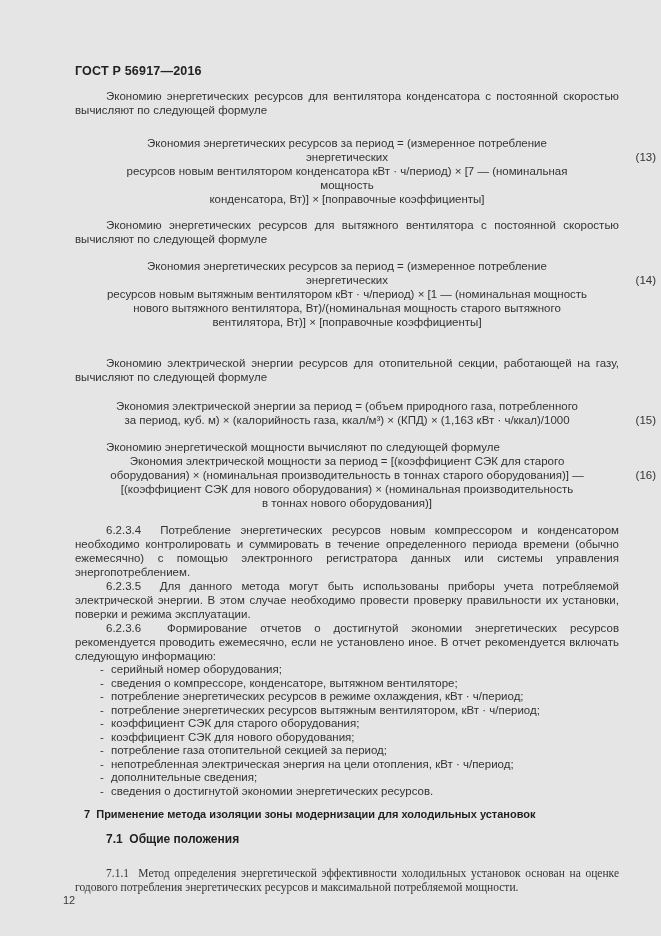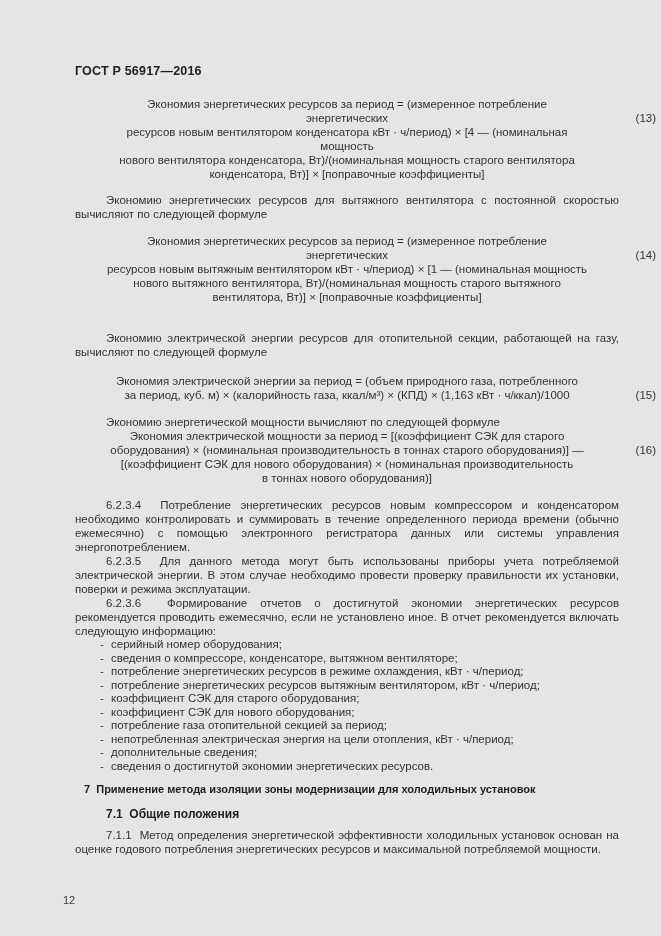--- a/index.html
+++ b/index.html
@@ -95,6 +95,7 @@
 
   <div class="doc-header">ГОСТ Р 56917—2016</div>
 
+  <p class="para indent">Экономию энергетических ресурсов для вентилятора конденсатора с постоянной скоростью вычисляют по следующей формуле</p>
 
   <div class="formula mt-f13">
     <div class="fline">Экономия энергетических ресурсов за период = (измеренное потребление энергетических</div>

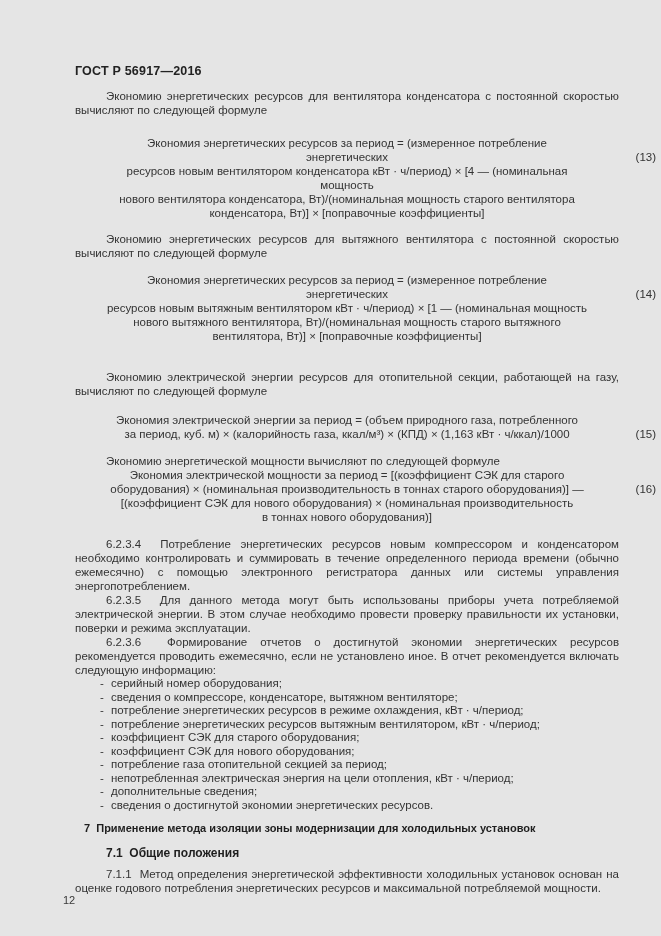--- a/index.html
+++ b/index.html
@@ -99,7 +99,7 @@
 
   <div class="formula mt-f13">
     <div class="fline">Экономия энергетических ресурсов за период = (измеренное потребление энергетических</div>
-    <div class="fline">ресурсов новым вентилятором конденсатора кВт · ч/период) × [4 — (номинальная мощность</div>
+    <div class="fline">ресурсов новым вентилятором конденсатора кВт · ч/период) × [7 — (номинальная мощность</div>
     <div class="fline">нового вентилятора конденсатора, Вт)/(номинальная мощность старого вентилятора</div>
     <div class="fline">конденсатора, Вт)] × [поправочные коэффициенты]</div>
     <span class="fnum">(13)</span>

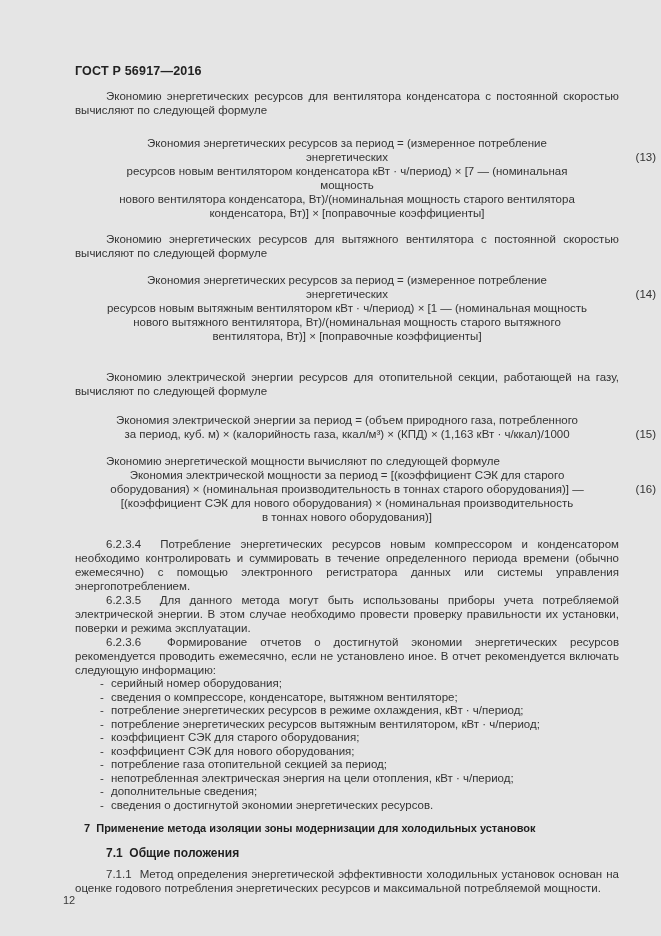--- a/index.html
+++ b/index.html
@@ -100,7 +100,6 @@
   <div class="formula mt-f13">
     <div class="fline">Экономия энергетических ресурсов за период = (измеренное потребление энергетических</div>
     <div class="fline">ресурсов новым вентилятором конденсатора кВт · ч/период) × [7 — (номинальная мощность</div>
-    <div class="fline">нового вентилятора конденсатора, Вт)/(номинальная мощность старого вентилятора</div>
     <div class="fline">конденсатора, Вт)] × [поправочные коэффициенты]</div>
     <span class="fnum">(13)</span>
   </div>

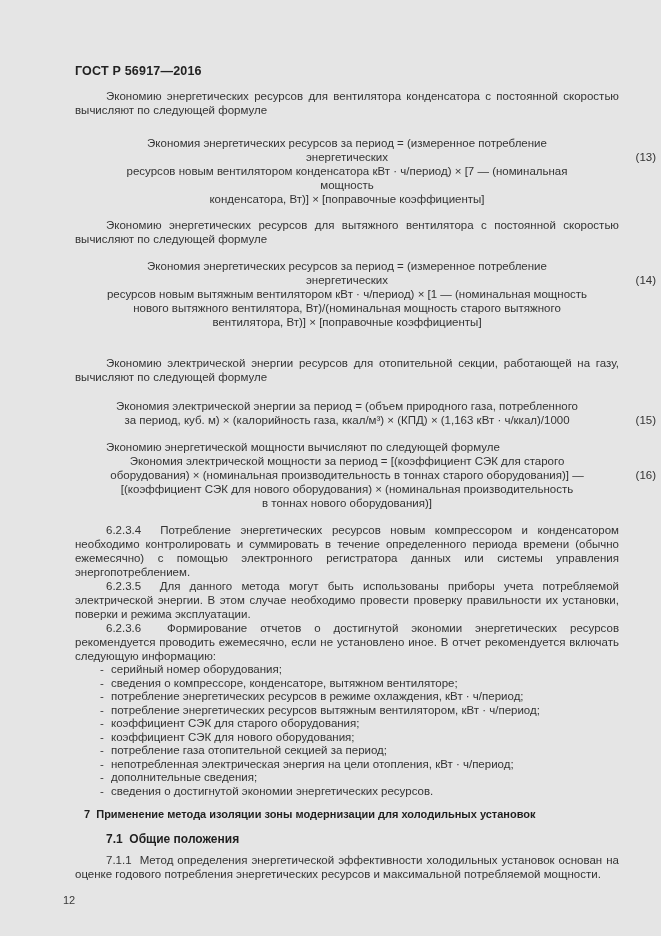--- a/index.html
+++ b/index.html
@@ -79,7 +79,7 @@
     color: #1f1f1f;
     margin: 9px 0 0 31px;
   }
-  .p711 { margin-top: 7px; }
+  .p711 { margin-top: 20px; font-family: Liberation Serif, serif; }
   .page-number {
     position: absolute;
     left: 63px;

